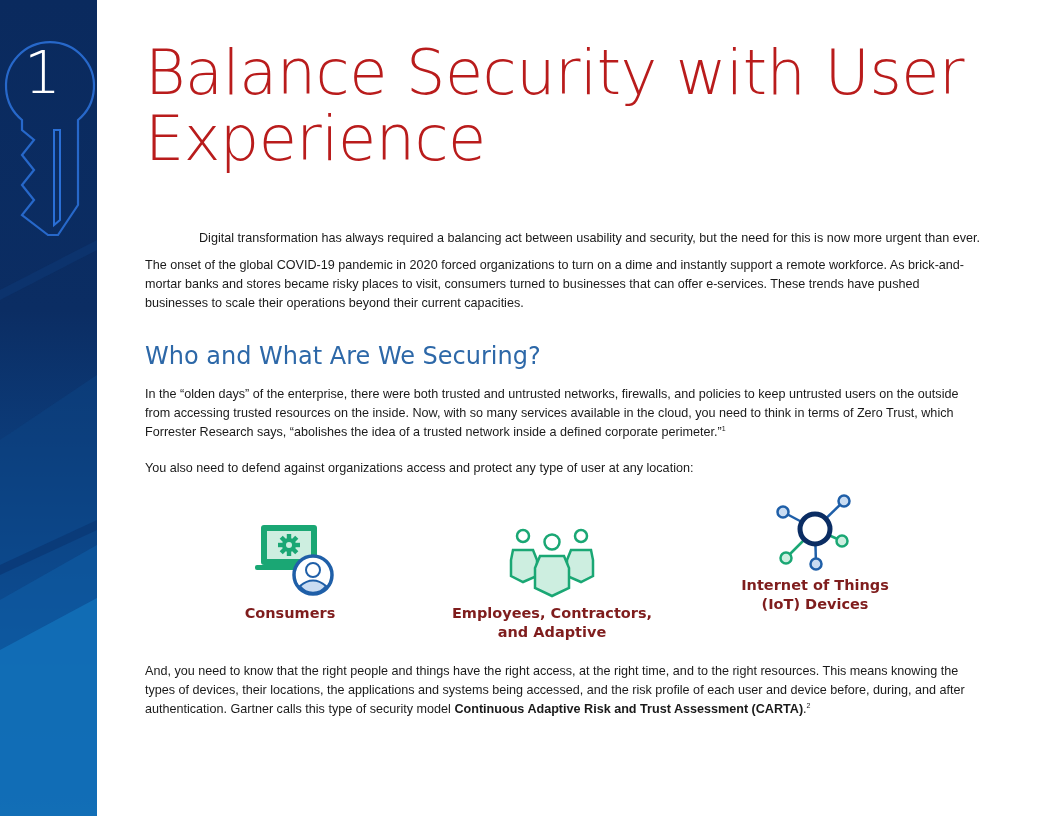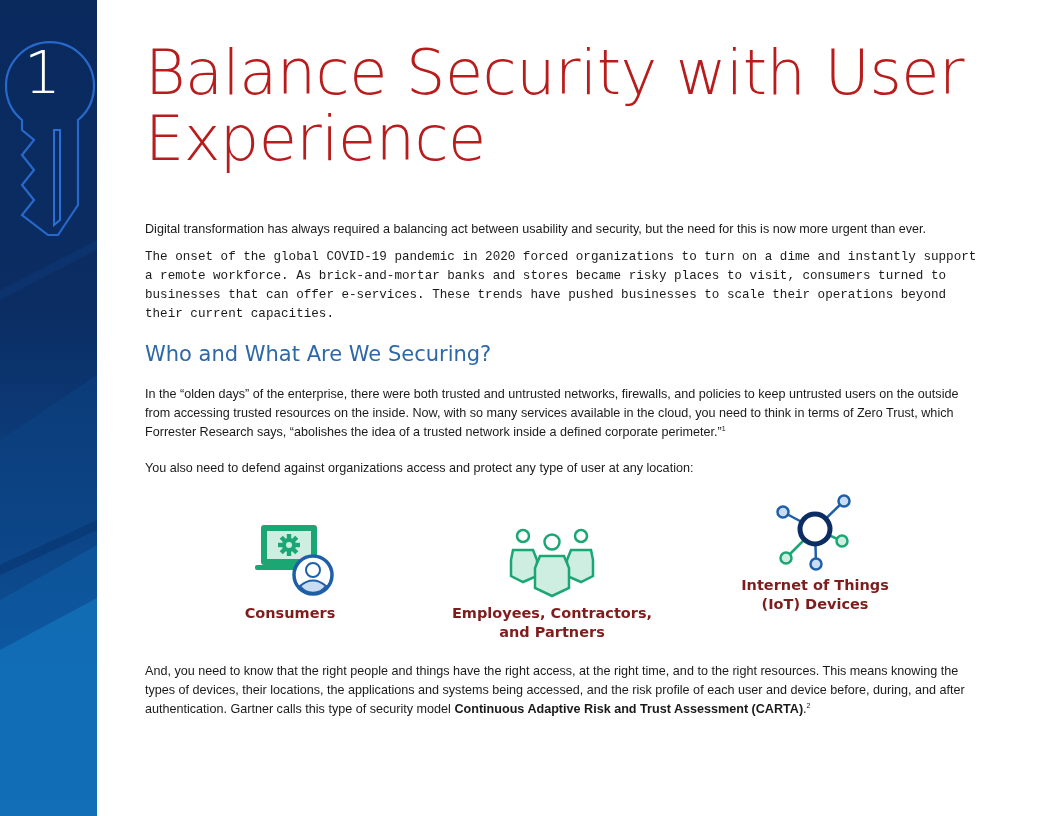--- a/index.html
+++ b/index.html
@@ -63,7 +63,7 @@
 
 <div class="title">Balance Security with User Experience</div>
 
-<div class="para" style="top:220px;">Digital transformation has always required a balancing act between usability and security, but the need for this is now more urgent than ever.</div>
+<div class="para" style="top:229px;text-align:right;">Digital transformation has always required a balancing act between usability and security, but the need for this is now more urgent than ever.</div>
 <div class="para" style="top:248px;font-family:Liberation Mono, monospace;">The onset of the global COVID-19 pandemic in 2020 forced organizations to turn on a dime and instantly support a remote workforce. As brick-and-mortar banks and stores became risky places to visit, consumers turned to businesses that can offer e-services. These trends have pushed businesses to scale their operations beyond their current capacities.</div>
 
 <div class="subhead">Who and What Are We Securing?</div>

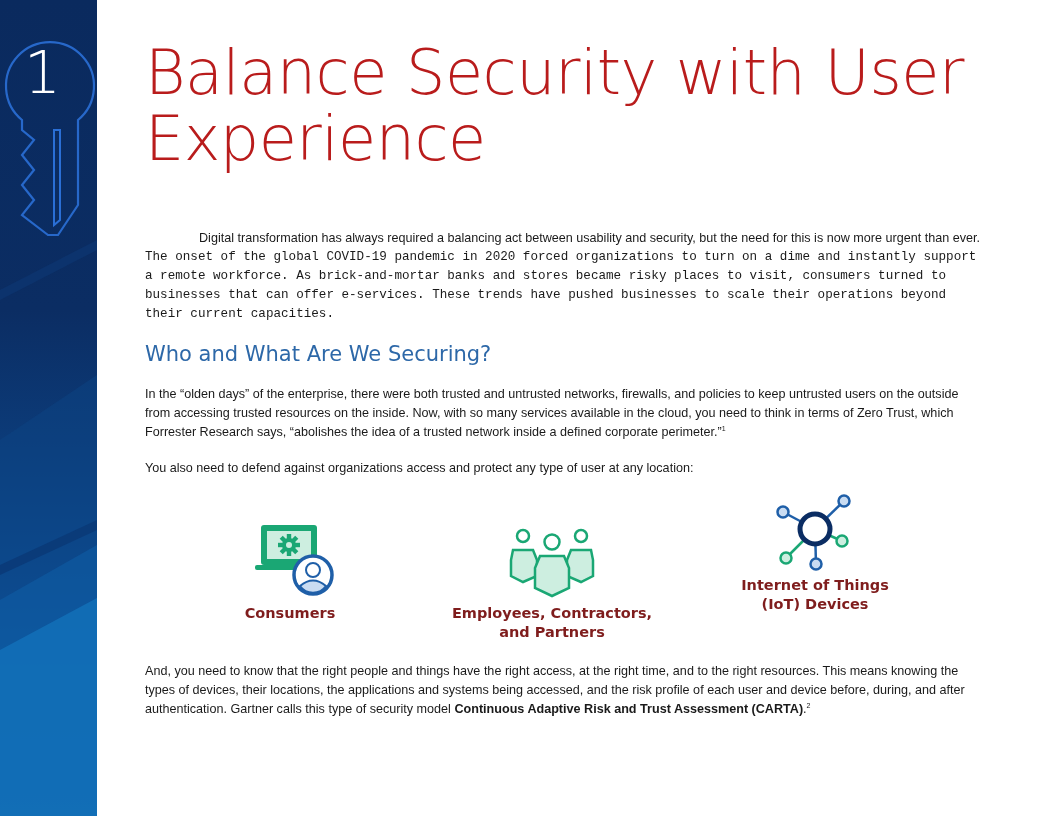--- a/index.html
+++ b/index.html
@@ -64,7 +64,7 @@
 <div class="title">Balance Security with User Experience</div>
 
 <div class="para" style="top:229px;text-align:right;">Digital transformation has always required a balancing act between usability and security, but the need for this is now more urgent than ever.</div>
-<div class="para" style="top:248px;font-family:Liberation Mono, monospace;">The onset of the global COVID-19 pandemic in 2020 forced organizations to turn on a dime and instantly support a remote workforce. As brick-and-mortar banks and stores became risky places to visit, consumers turned to businesses that can offer e-services. These trends have pushed businesses to scale their operations beyond their current capacities.</div>
+<div class="para" style="top:256px;">The onset of the global COVID-19 pandemic in 2020 forced organizations to turn on a dime and instantly support a remote workforce. As brick-and-mortar banks and stores became risky places to visit, consumers turned to businesses that can offer e-services. These trends have pushed businesses to scale their operations beyond their current capacities.</div>
 
 <div class="subhead">Who and What Are We Securing?</div>
 

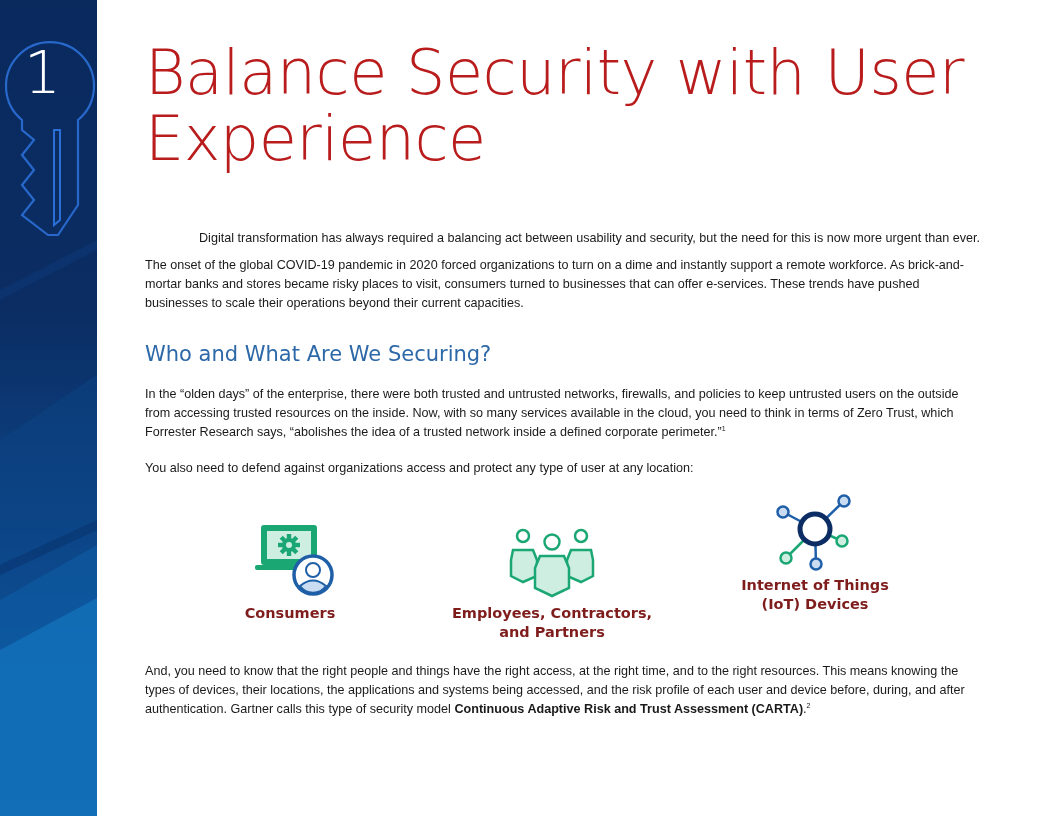--- a/index.html
+++ b/index.html
@@ -33,7 +33,7 @@
     }
     .subhead {
       position: absolute; left: 145px; top: 342px;
-      font-family: "DejaVu Sans", sans-serif; font-size: 21px; color: #2d68a8;
+      font-family: "DejaVu Sans", sans-serif; font-size: 24px; color: #2d68a8;
     }
     .icon-col { position: absolute; text-align: center; }
     .icon-col .label {

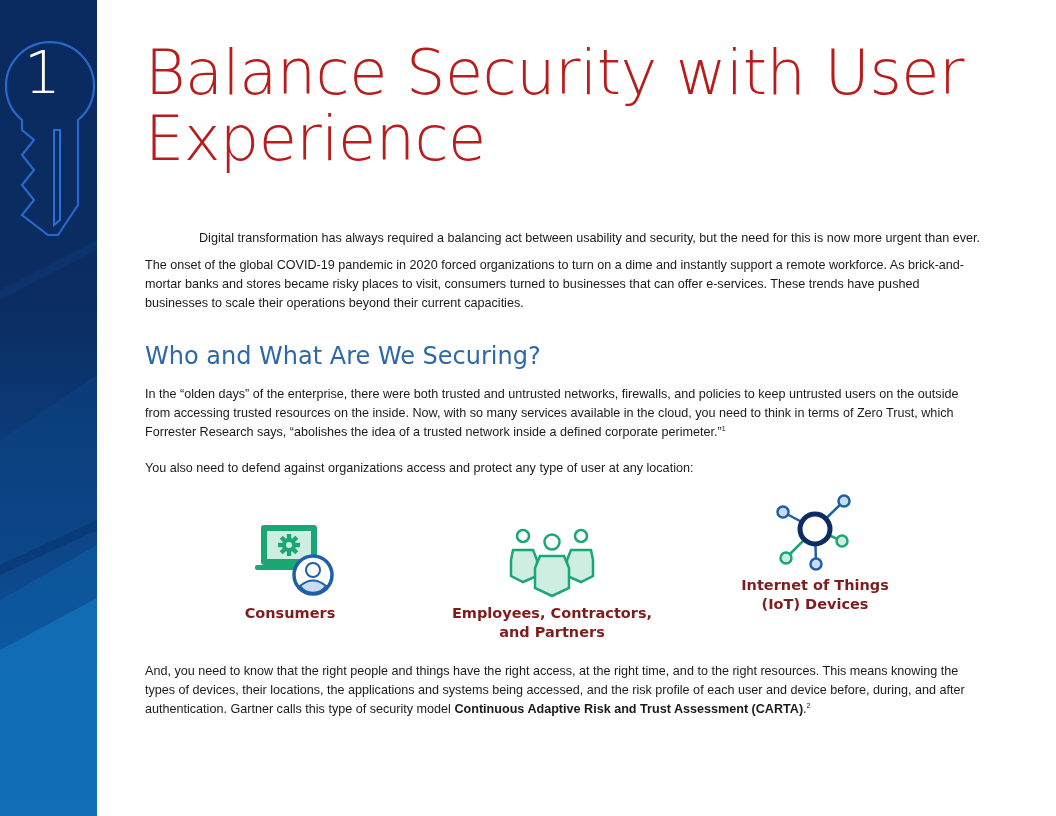--- a/index.html
+++ b/index.html
@@ -104,7 +104,7 @@
     </g>
   </svg>
   <div class="label">Employees, Contractors,
-and Partners</div>
+and Adaptive</div>
 </div>
 
 <div class="icon-col" style="left:725px; top:492px; width:180px;">

